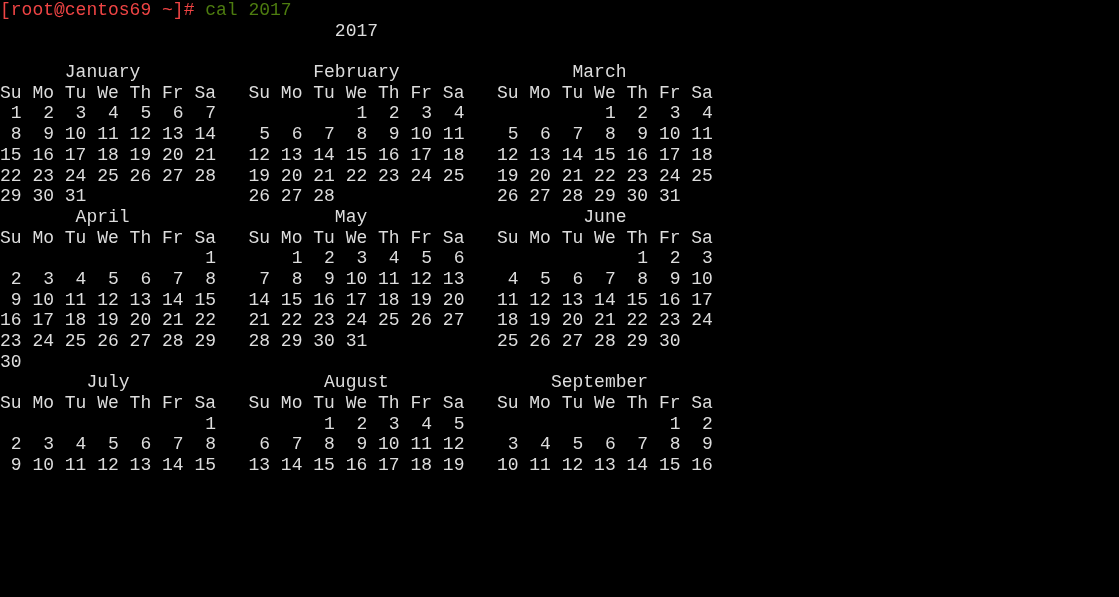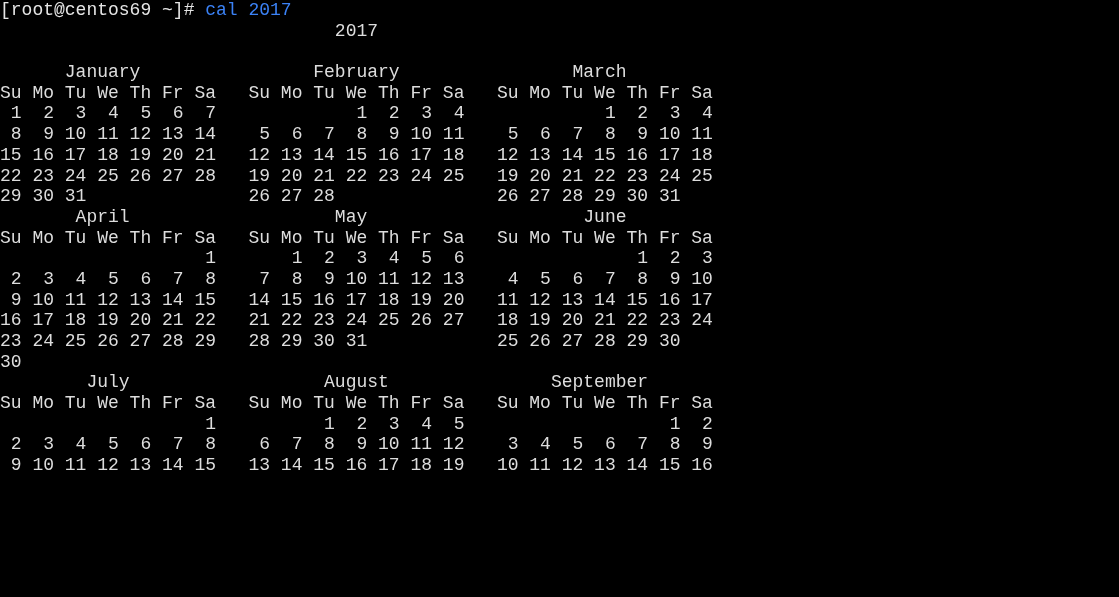--- a/index.html
+++ b/index.html
@@ -19,7 +19,7 @@
     font-family: inherit;
     white-space: pre;
   }
-  .prompt-user { color: #e5e5e5; }
+  .prompt-user { color: #ef4444; }
   .prompt-cmd  { color: #3b82f6; margin-top: 48px; }
 </style>
 </head>

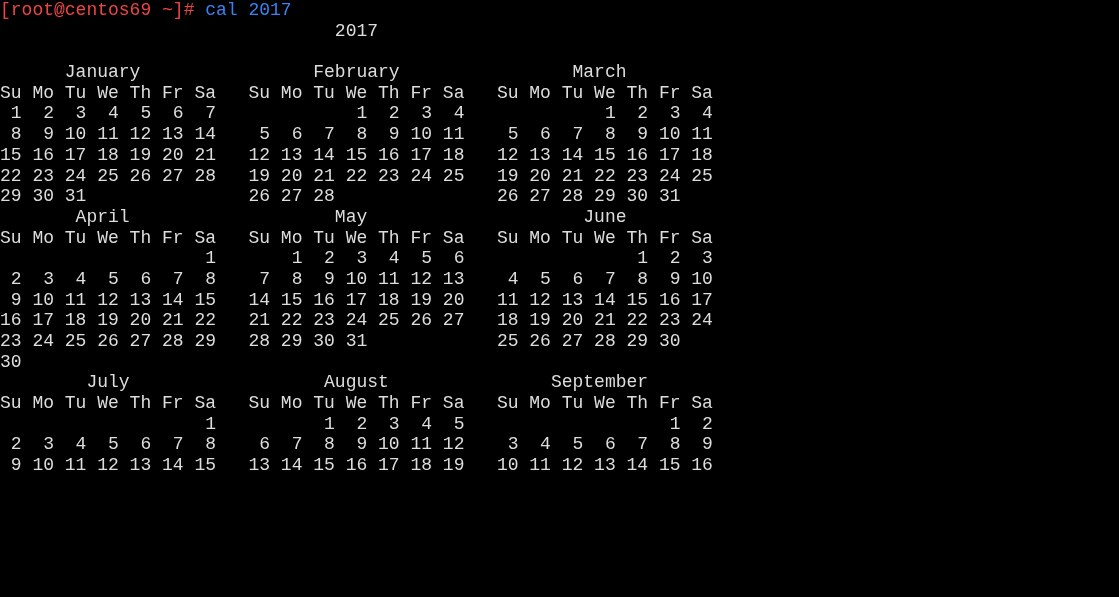--- a/index.html
+++ b/index.html
@@ -20,7 +20,7 @@
     white-space: pre;
   }
   .prompt-user { color: #ef4444; }
-  .prompt-cmd  { color: #3b82f6; margin-top: 48px; }
+  .prompt-cmd  { color: #4d7c0f; margin-top: 48px; }
 </style>
 </head>
 <body>

